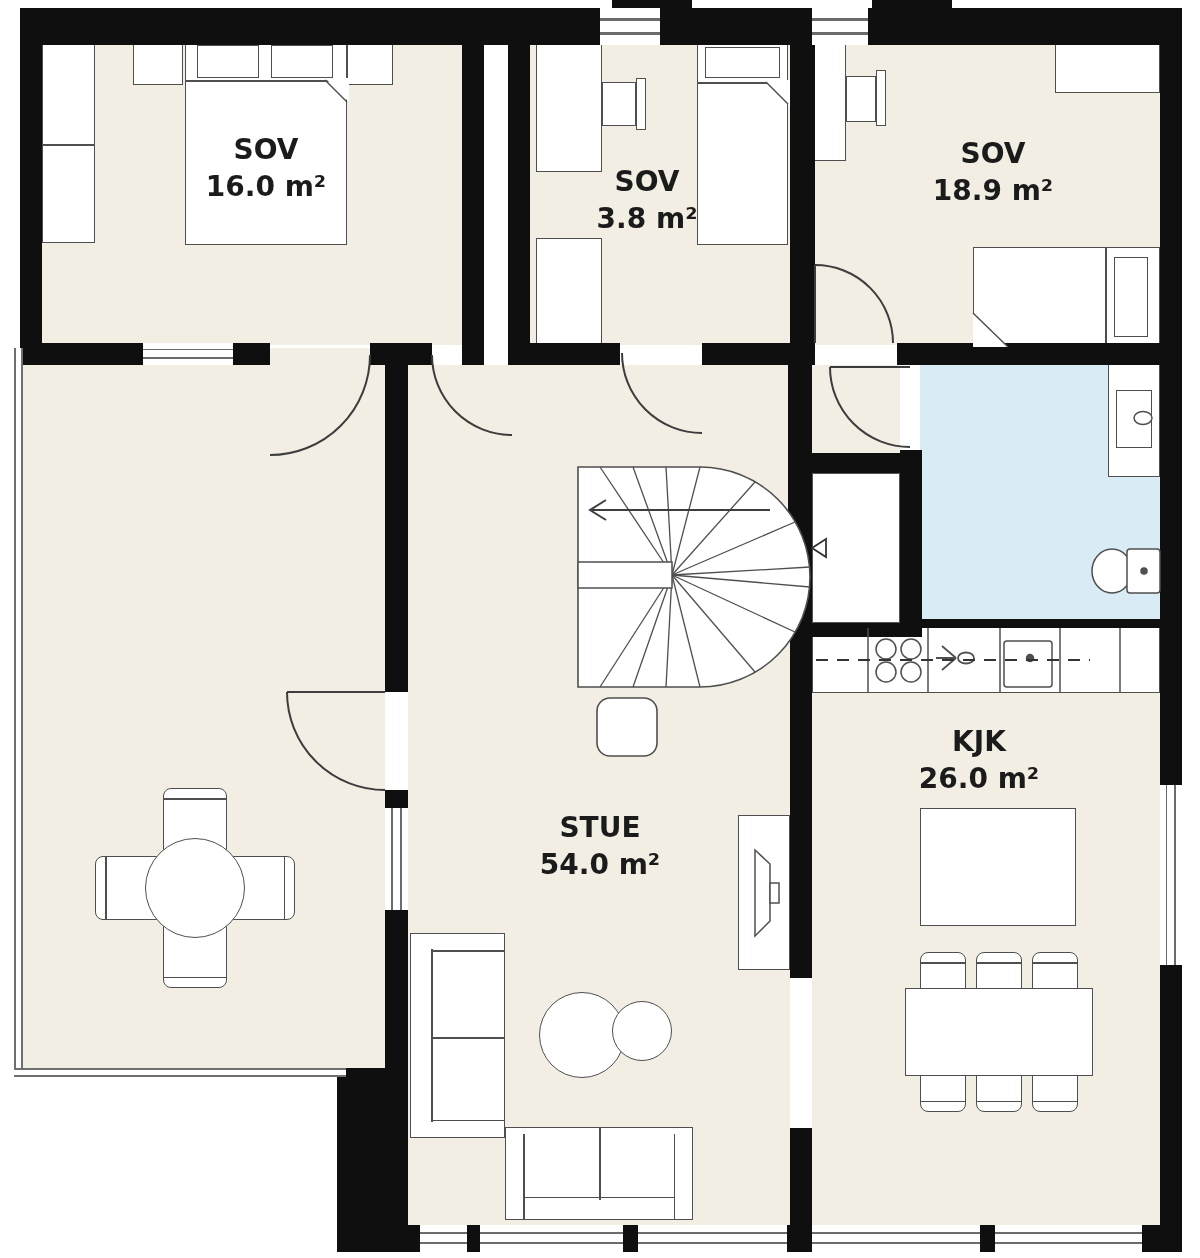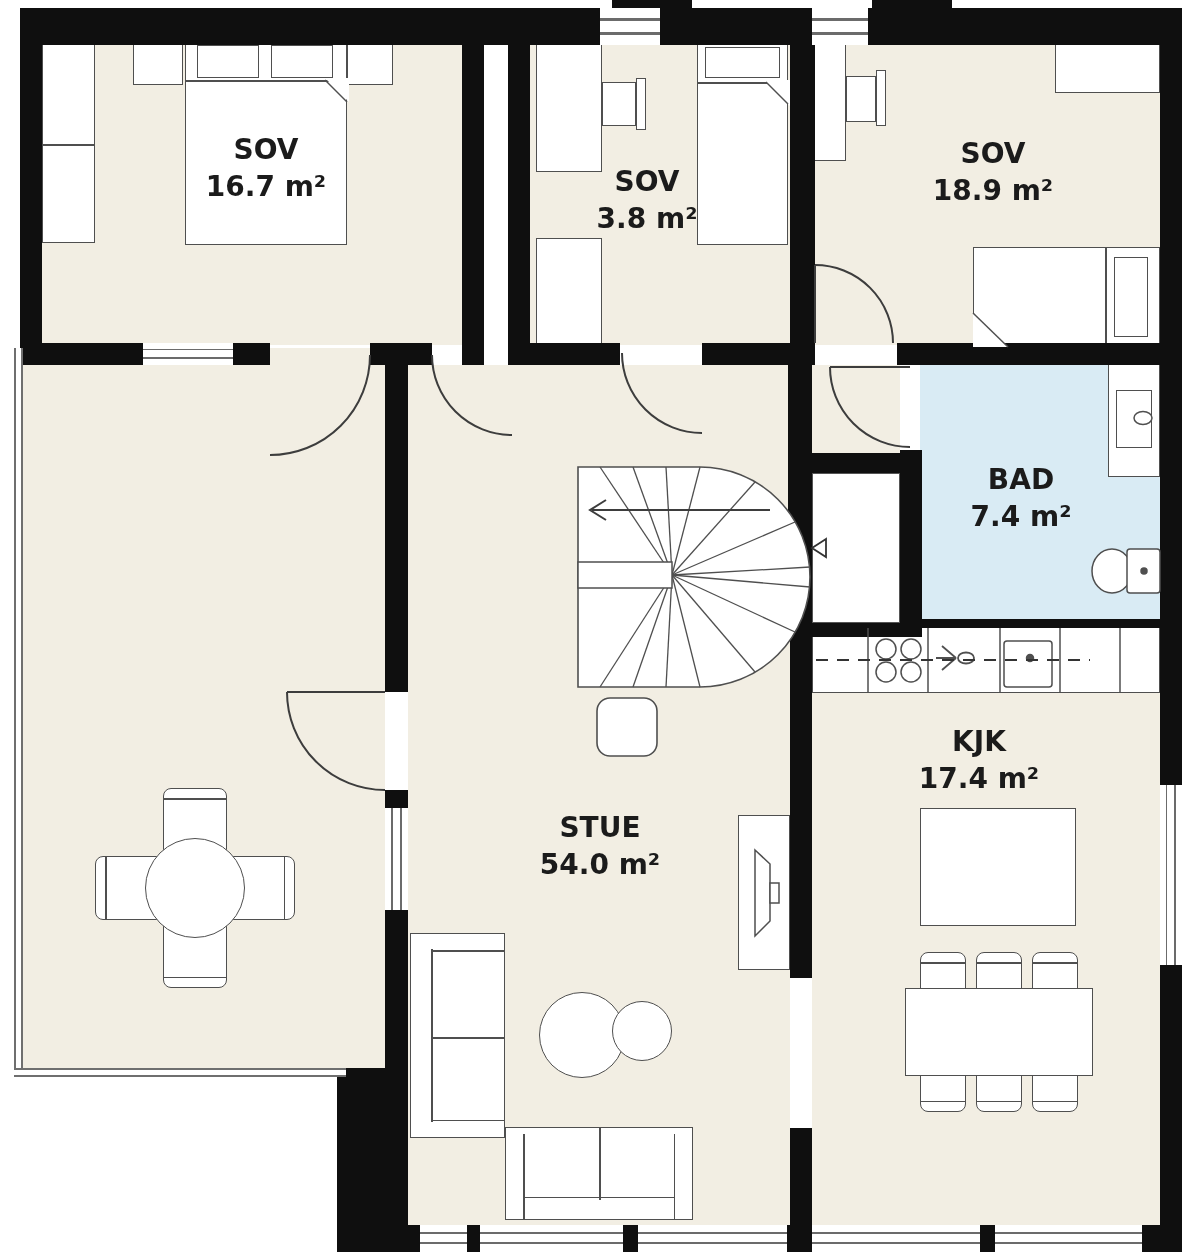--- a/index.html
+++ b/index.html
@@ -259,7 +259,7 @@
 
   <div class="room-label" style="left:266px;top:168px">
     <div>SOV</div>
-    <div>16.7 m²</div>
+    <div>16.0 m²</div>
   </div>
   <div class="room-label" style="left:647px;top:200px">
     <div>SOV</div>

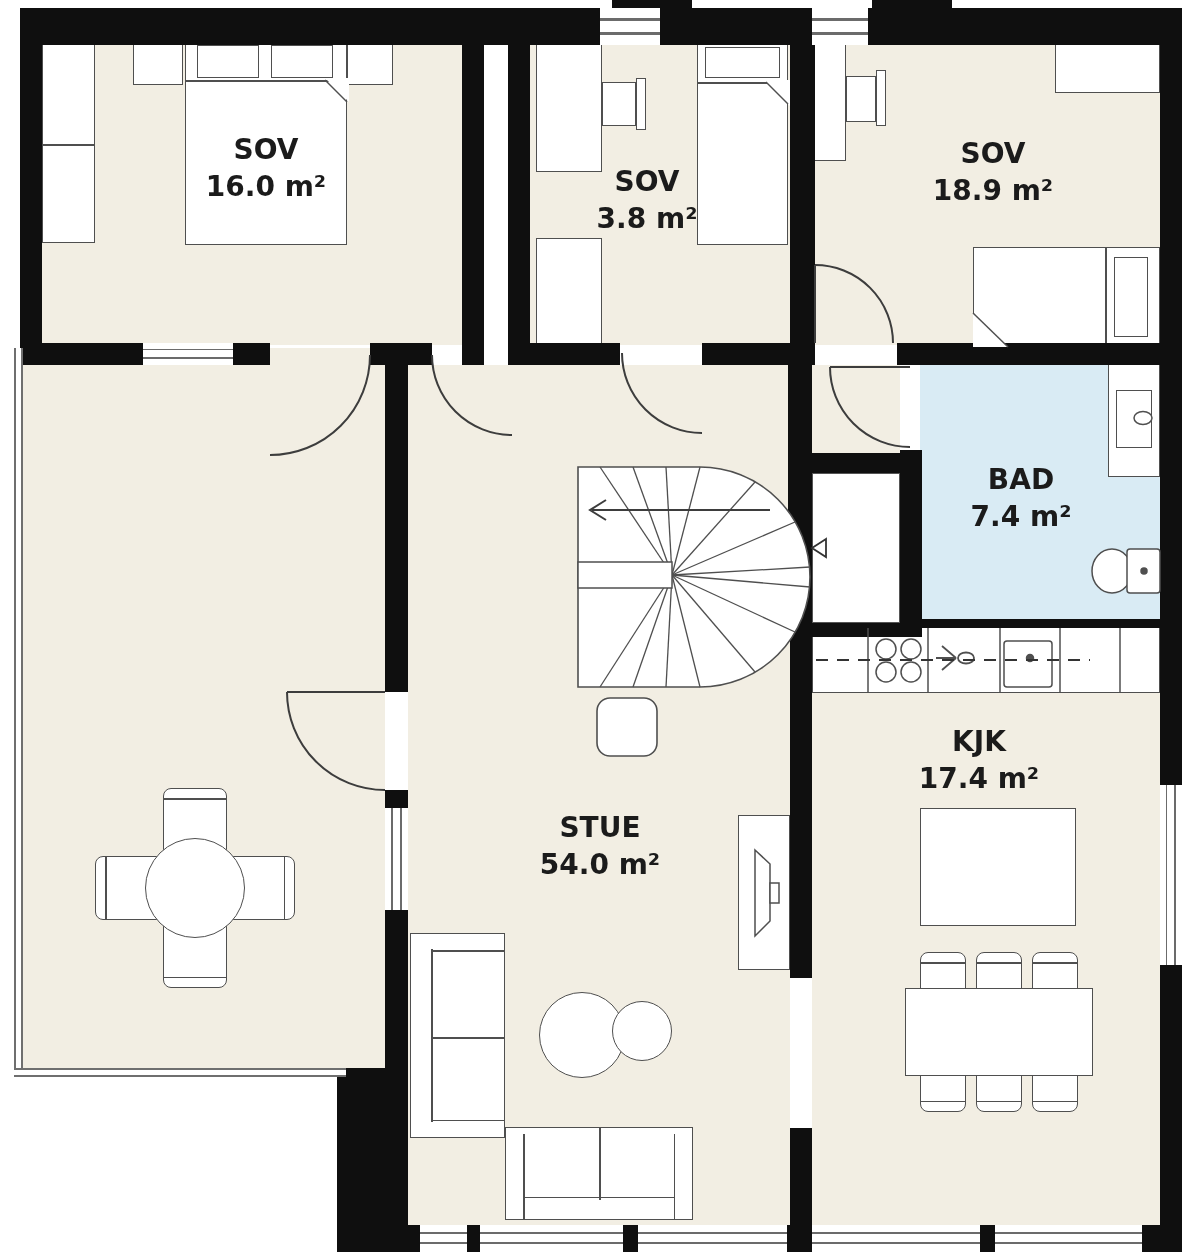--- a/index.html
+++ b/index.html
@@ -269,10 +269,6 @@
     <div>SOV</div>
     <div>18.9 m²</div>
   </div>
-  <div class="room-label" style="left:1021px;top:498px">
-    <div>BAD</div>
-    <div>7.4 m²</div>
-  </div>
   <div class="room-label" style="left:979px;top:760px">
     <div>KJK</div>
     <div>17.4 m²</div>

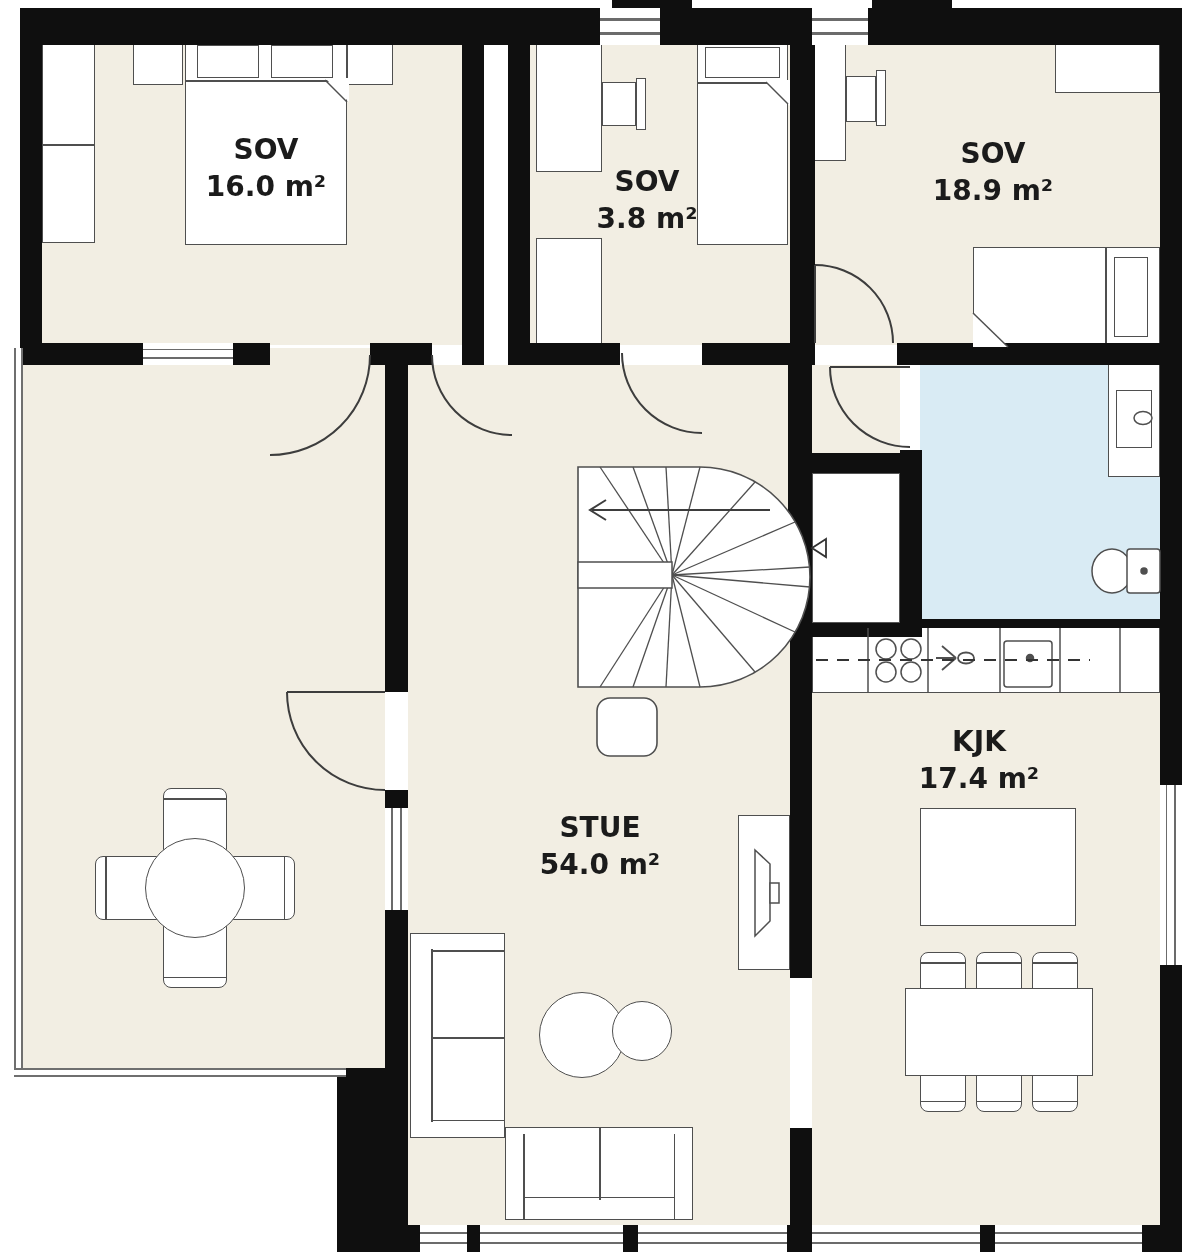--- a/index.html
+++ b/index.html
@@ -271,7 +271,7 @@
   </div>
   <div class="room-label" style="left:979px;top:760px">
     <div>KJK</div>
-    <div>17.4 m²</div>
+    <div>26.0 m²</div>
   </div>
   <div class="room-label" style="left:600px;top:846px">
     <div>STUE</div>

